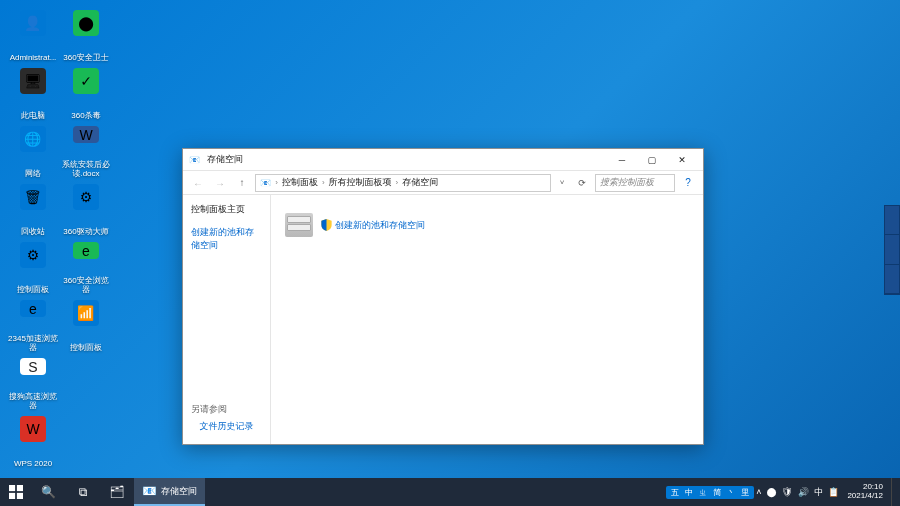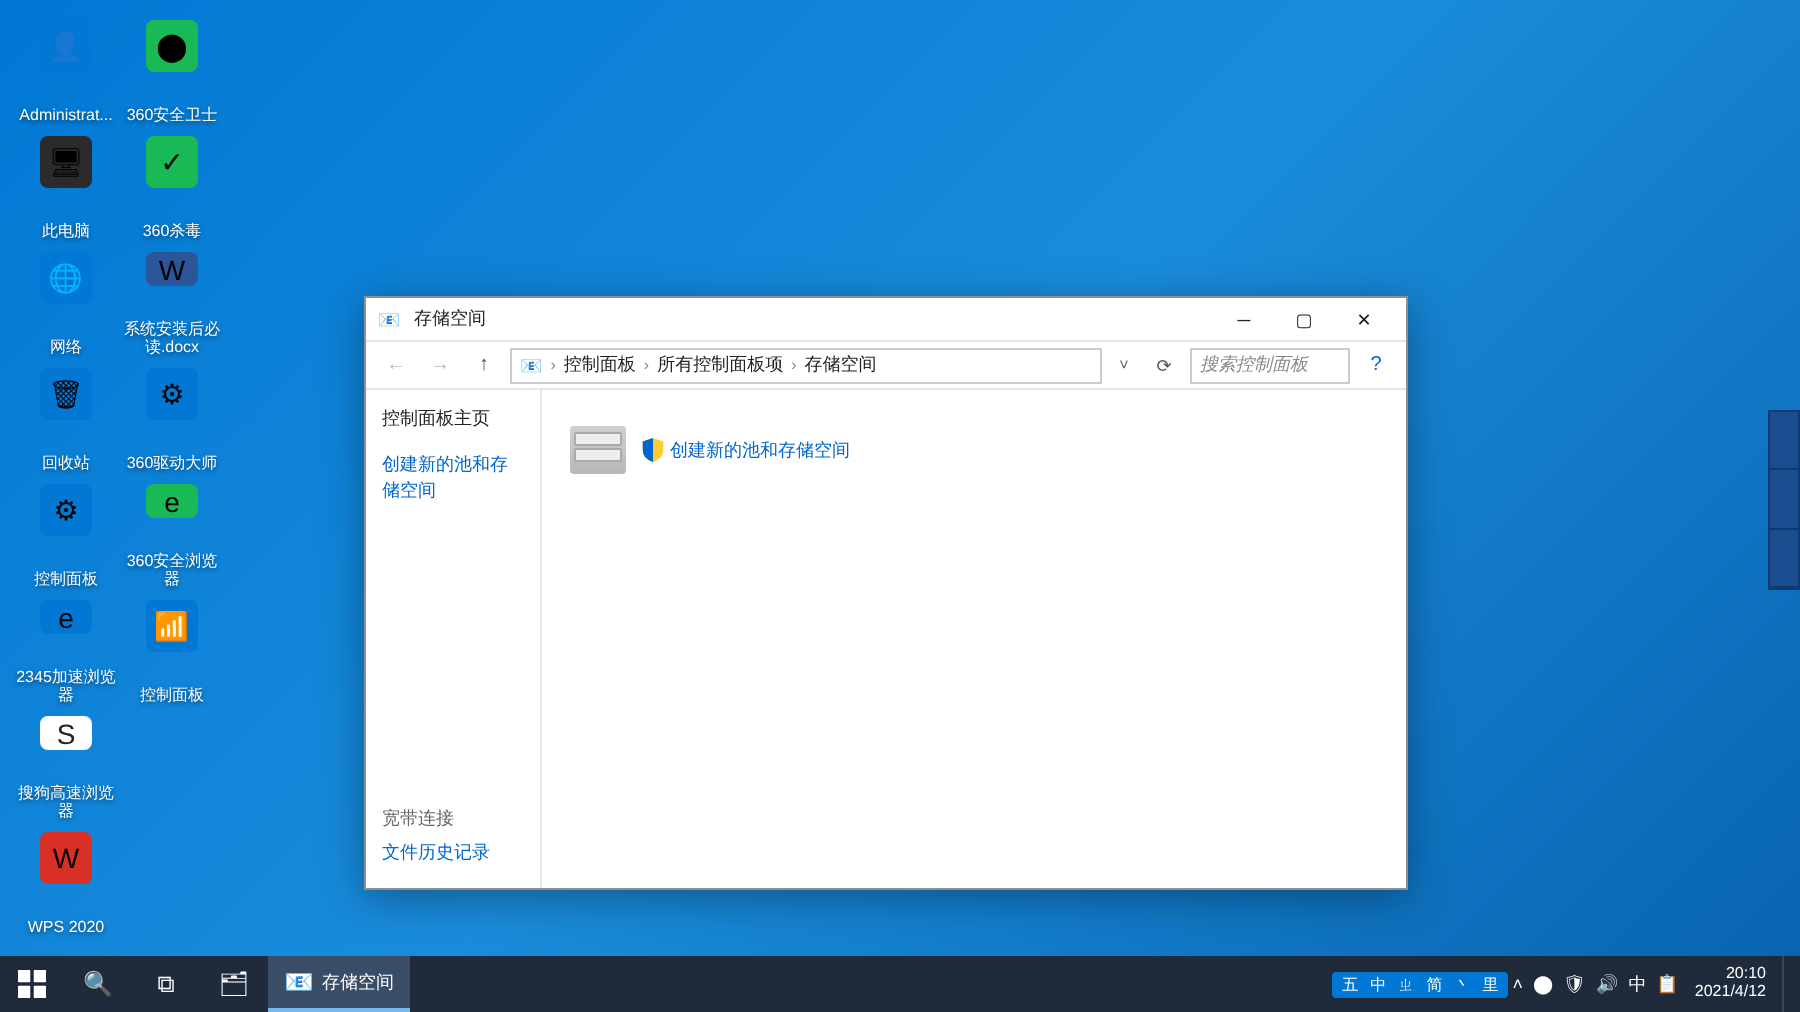--- a/index.html
+++ b/index.html
@@ -188,7 +188,7 @@
       <div class="home">控制面板主页</div>
       <div class="act">创建新的池和存储空间</div>
       <div class="spacer"></div>
-      <div class="rel-h">宽带连接</div>
+      <div class="rel-h">另请参阅</div>
       <div class="rel">文件历史记录</div>
     </div>
     <div class="content">

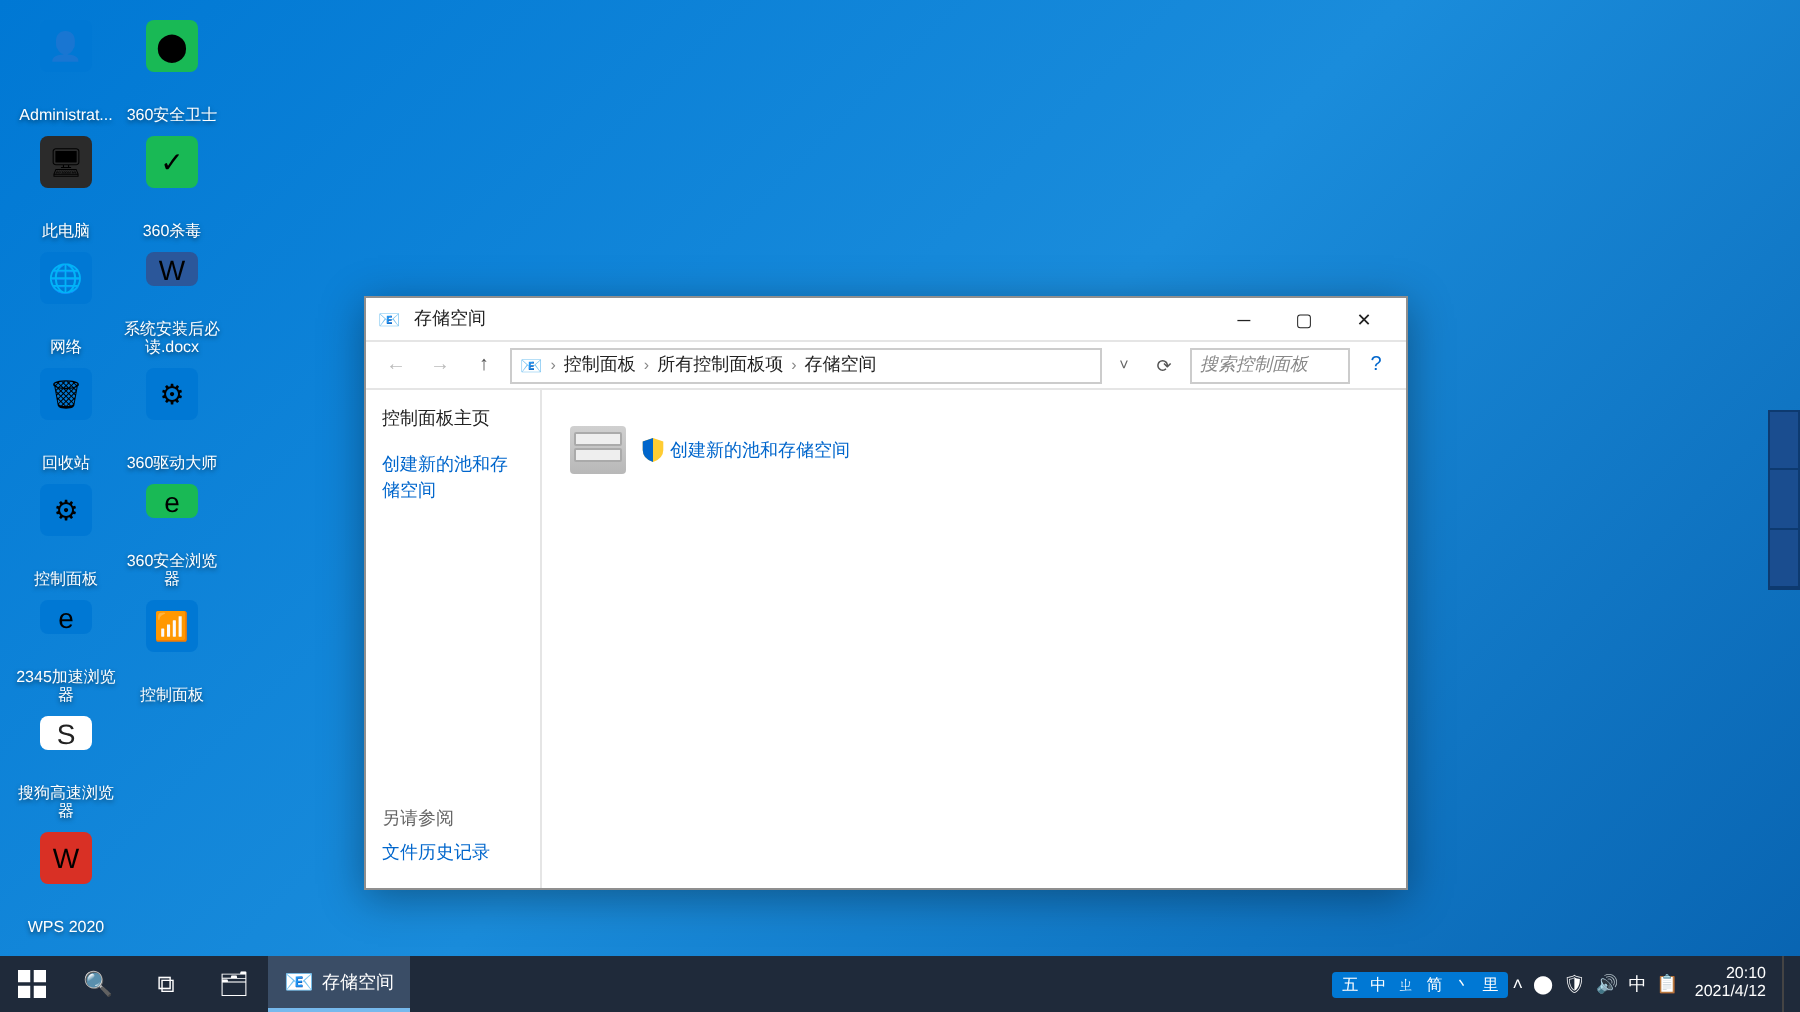--- a/index.html
+++ b/index.html
@@ -51,7 +51,7 @@
 .sidebar .act { color: #0066cc; font-size: 9px; cursor: pointer; line-height: 1.4; }
 .sidebar .spacer { flex: 1; }
 .sidebar .rel-h { font-size: 9px; color: #666; margin-bottom: 4px; }
-.sidebar .rel { color: #0066cc; font-size: 9px; cursor: pointer; margin-bottom: 3px; }
+.sidebar .rel { color: #0066cc; font-size: 9px; cursor: pointer; margin-bottom: 3px; text-align: center; }
 
 .content { flex: 1; padding: 8px 14px; }
 .content h1 { color: #006c42; font-size: 11px; font-weight: normal; margin-bottom: 5px; }

